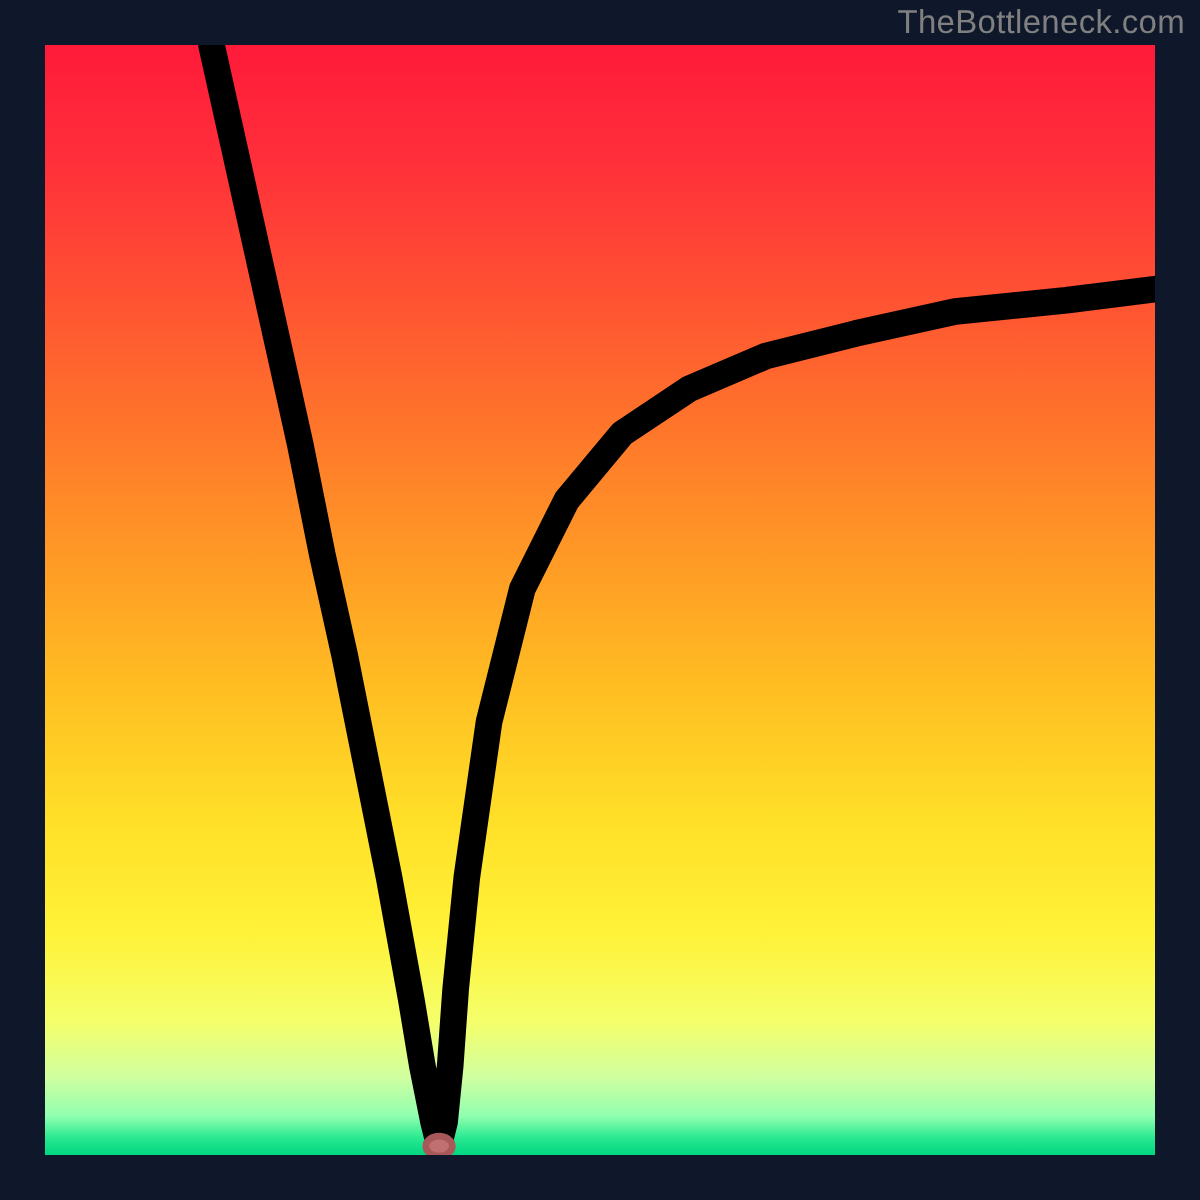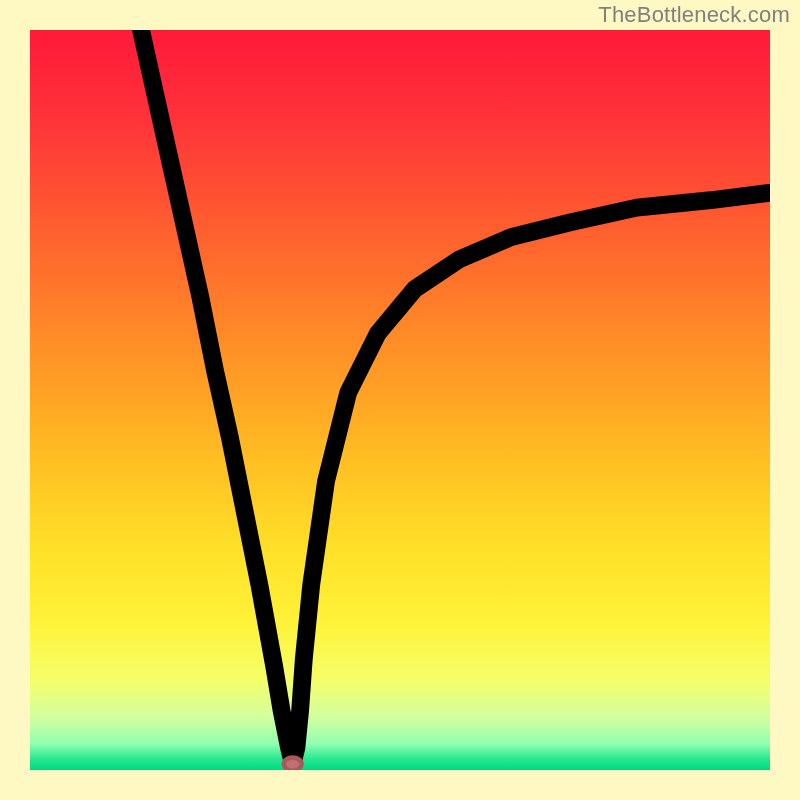--- a/index.html
+++ b/index.html
@@ -14,7 +14,7 @@
     position: relative;
     width: 800px;
     height: 800px;
-    background: #fef9c3;
+    background: #0f172a;
     text-align: center;
   }
   .watermark {

